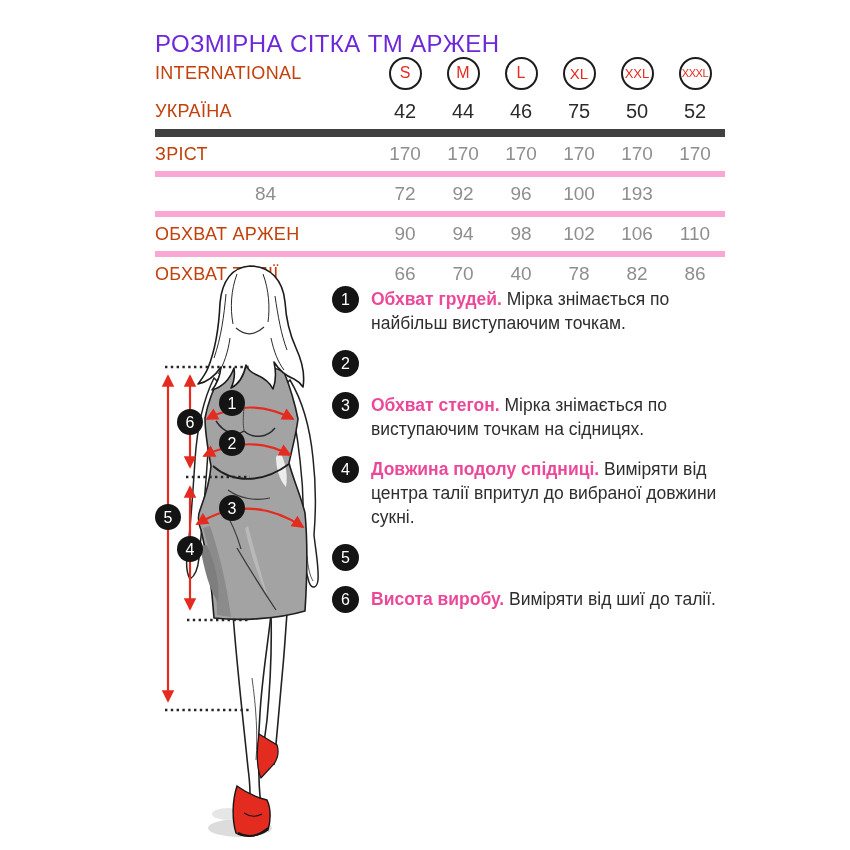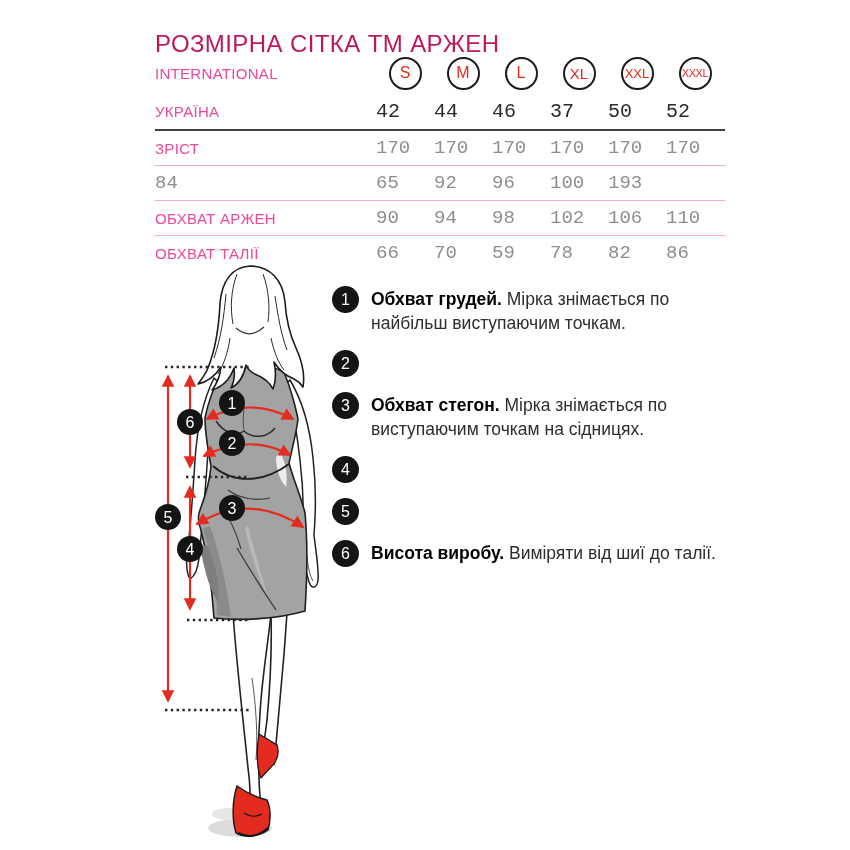--- a/index.html
+++ b/index.html
@@ -10,7 +10,7 @@
 
   
   .title{position:absolute;left:155px;top:14px;font-size:24px;font-weight:500;
-         color:#be185d;letter-spacing:.4px;}
+         color:#6d28d9;letter-spacing:.4px;}
 
   
   .size-table{position:absolute;left:155px;top:53px;width:570px;}

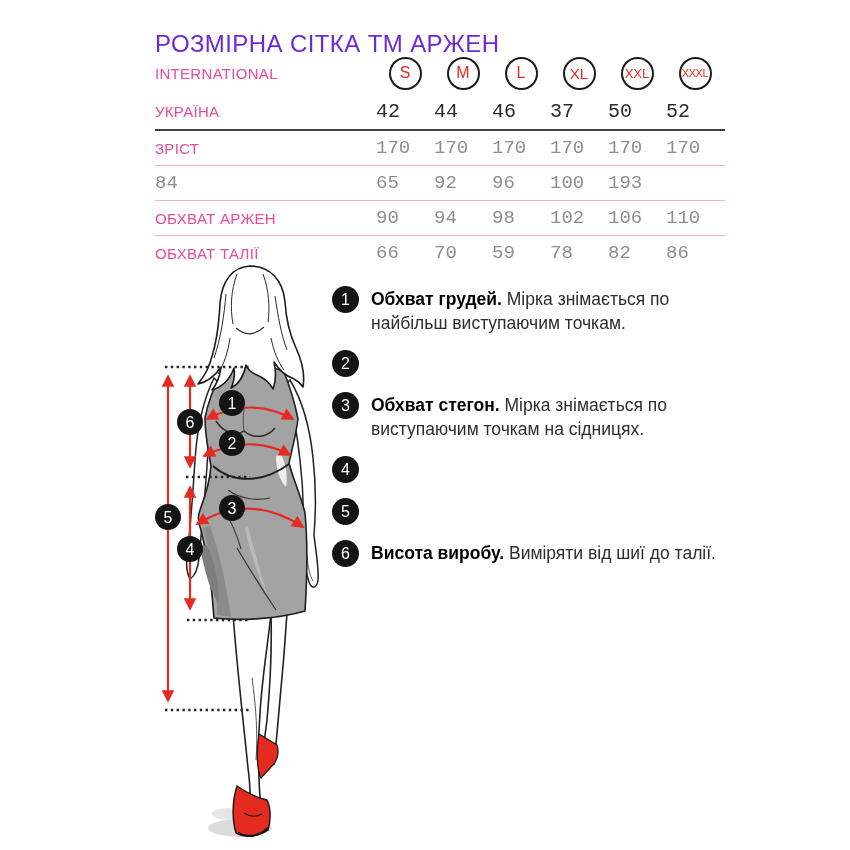--- a/index.html
+++ b/index.html
@@ -19,7 +19,7 @@
   .row-ukraine{height:36px;border-bottom:2px solid #404040;}
   .row-data{height:34px;border-bottom:1px solid #f9a8d4;}
   .row-data.last{border-bottom:none;}
-  .t-label{font-size:15px;color:#ec4899;letter-spacing:.3px;}
+  .t-label{font-size:18px;color:#c2410c;letter-spacing:.3px;}
   .t-val{font-size:19px;color:#8e8e8e;font-family:Liberation Mono, monospace;}
   .row-ukraine .t-val{font-size:20px;color:#2b2b2b;}
   .badge-cell{display:flex;justify-content:center;}

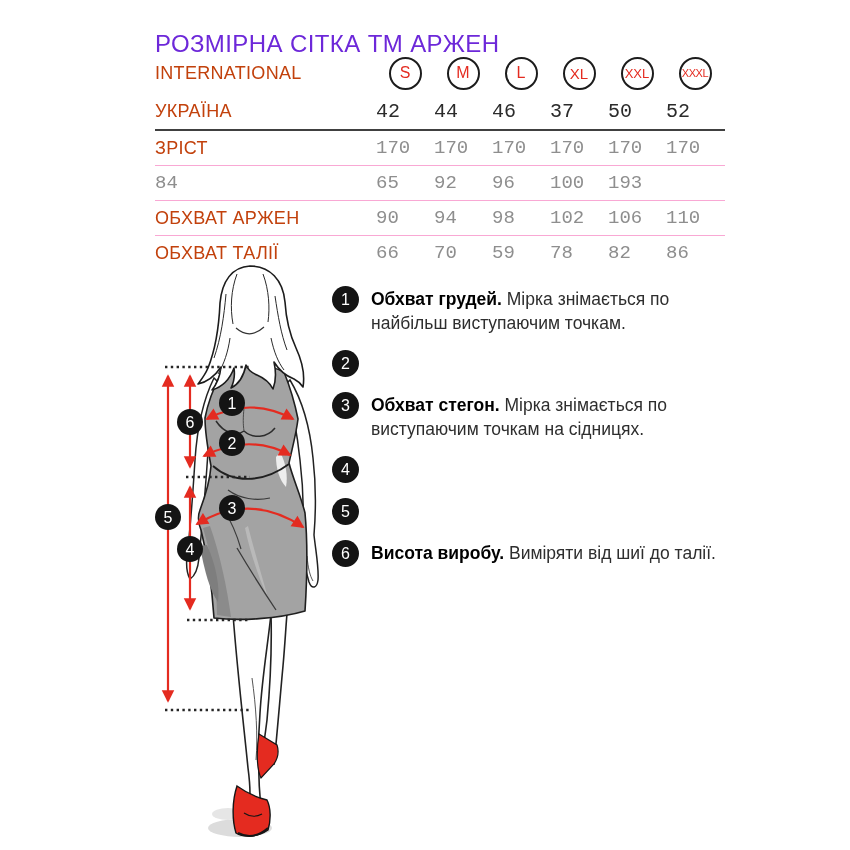--- a/index.html
+++ b/index.html
@@ -16,7 +16,7 @@
   .size-table{position:absolute;left:155px;top:53px;width:570px;}
   .t-row{display:grid;grid-template-columns:221px repeat(6,58px);align-items:center;}
   .row-international{height:40px;}
-  .row-ukraine{height:36px;border-bottom:2px solid #404040;}
+  .row-ukraine{height:36px;border-bottom:8px solid #404040;}
   .row-data{height:34px;border-bottom:1px solid #f9a8d4;}
   .row-data.last{border-bottom:none;}
   .t-label{font-size:18px;color:#c2410c;letter-spacing:.3px;}

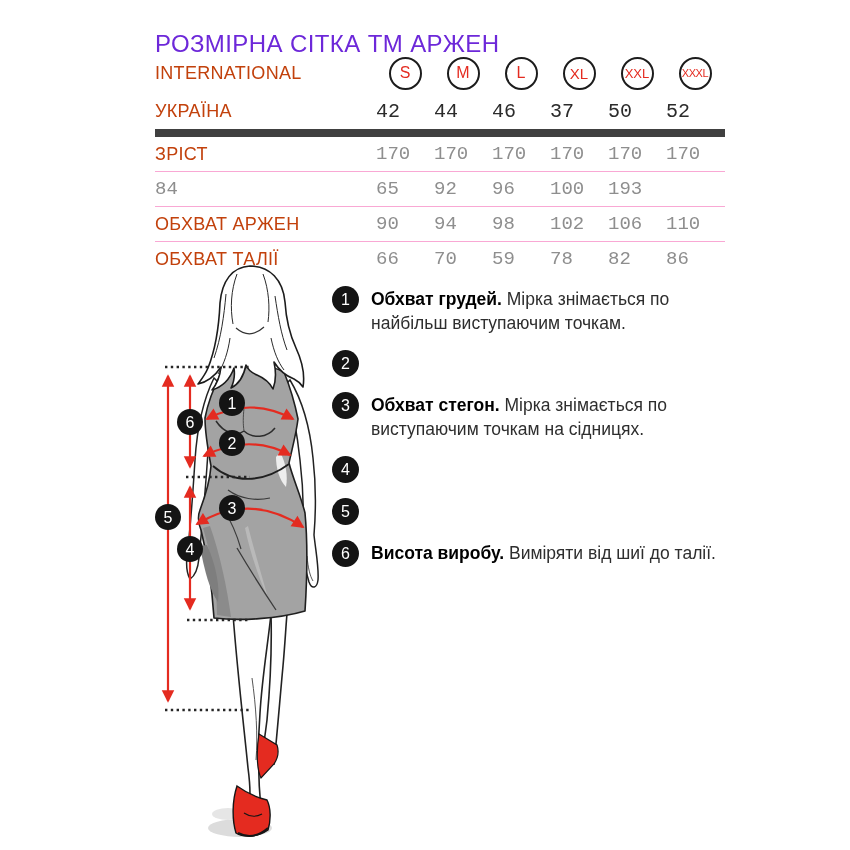--- a/index.html
+++ b/index.html
@@ -20,7 +20,7 @@
   .row-data{height:34px;border-bottom:1px solid #f9a8d4;}
   .row-data.last{border-bottom:none;}
   .t-label{font-size:18px;color:#c2410c;letter-spacing:.3px;}
-  .t-val{font-size:19px;color:#8e8e8e;font-family:Liberation Mono, monospace;}
+  .t-val{text-align:center;font-size:19px;color:#8e8e8e;}
   .row-ukraine .t-val{font-size:20px;color:#2b2b2b;}
   .badge-cell{display:flex;justify-content:center;}
   .badge{width:29px;height:29px;border:2px solid #1c1c1c;border-radius:50%;

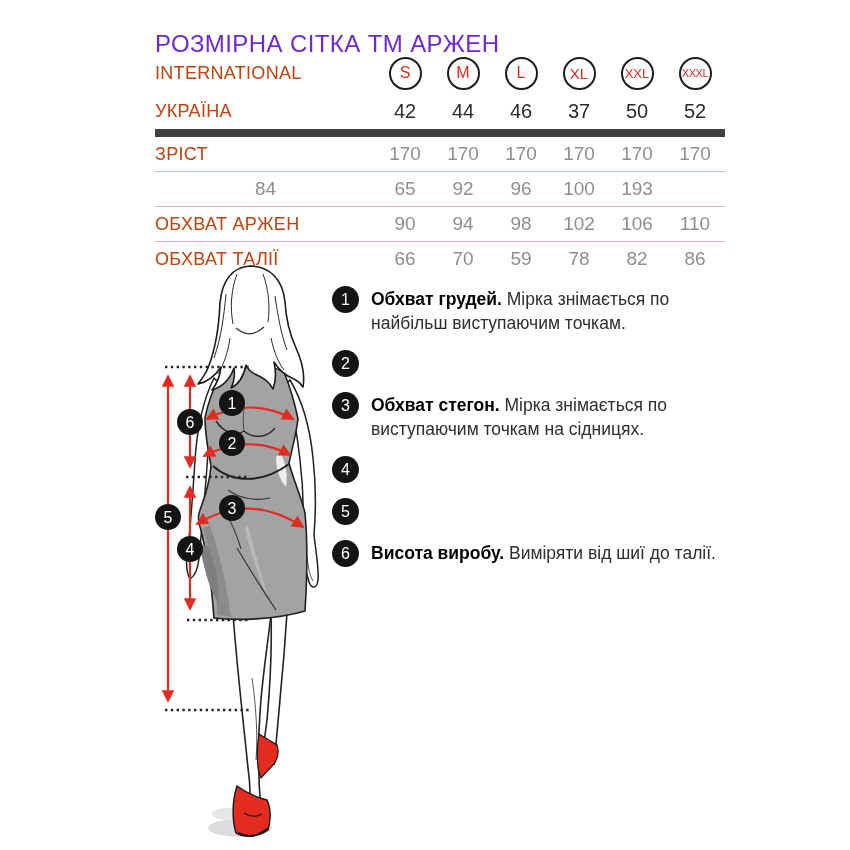--- a/index.html
+++ b/index.html
@@ -79,7 +79,7 @@
       <div class="t-val">42</div>
       <div class="t-val">44</div>
       <div class="t-val">46</div>
-      <div class="t-val">37</div>
+      <div class="t-val">75</div>
       <div class="t-val">50</div>
       <div class="t-val">52</div>
     </div>

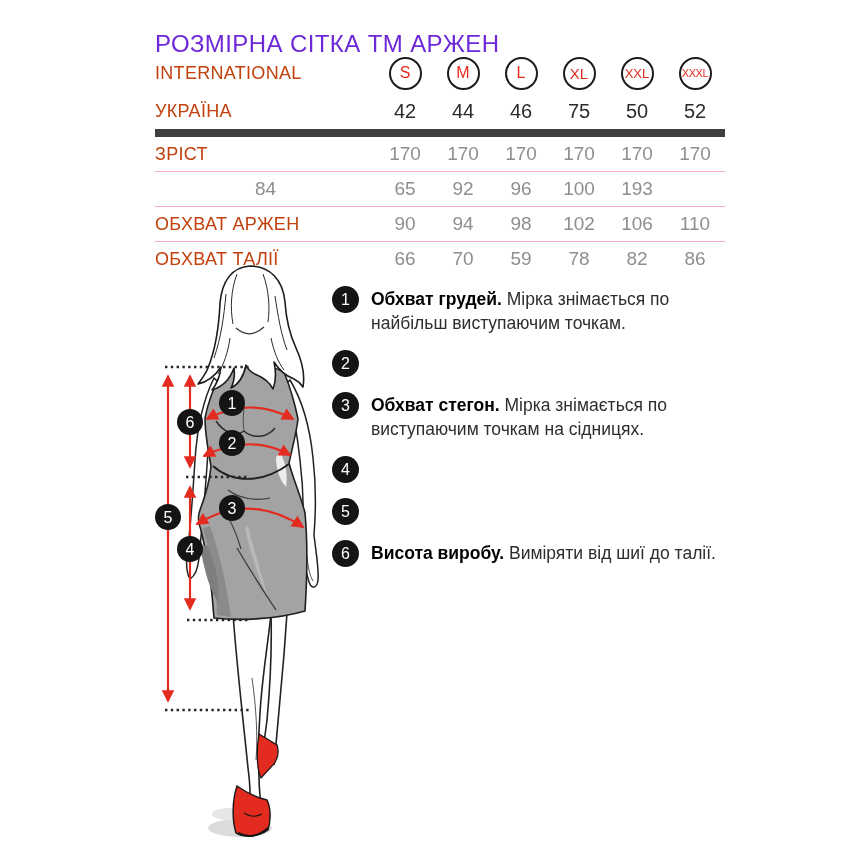--- a/index.html
+++ b/index.html
@@ -17,7 +17,7 @@
   .t-row{display:grid;grid-template-columns:221px repeat(6,58px);align-items:center;}
   .row-international{height:40px;}
   .row-ukraine{height:36px;border-bottom:8px solid #404040;}
-  .row-data{height:34px;border-bottom:1px solid #f9a8d4;}
+  .row-data{height:34px;border-bottom:6px solid #f9a8d4;}
   .row-data.last{border-bottom:none;}
   .t-label{font-size:18px;color:#c2410c;letter-spacing:.3px;}
   .t-val{text-align:center;font-size:19px;color:#8e8e8e;}

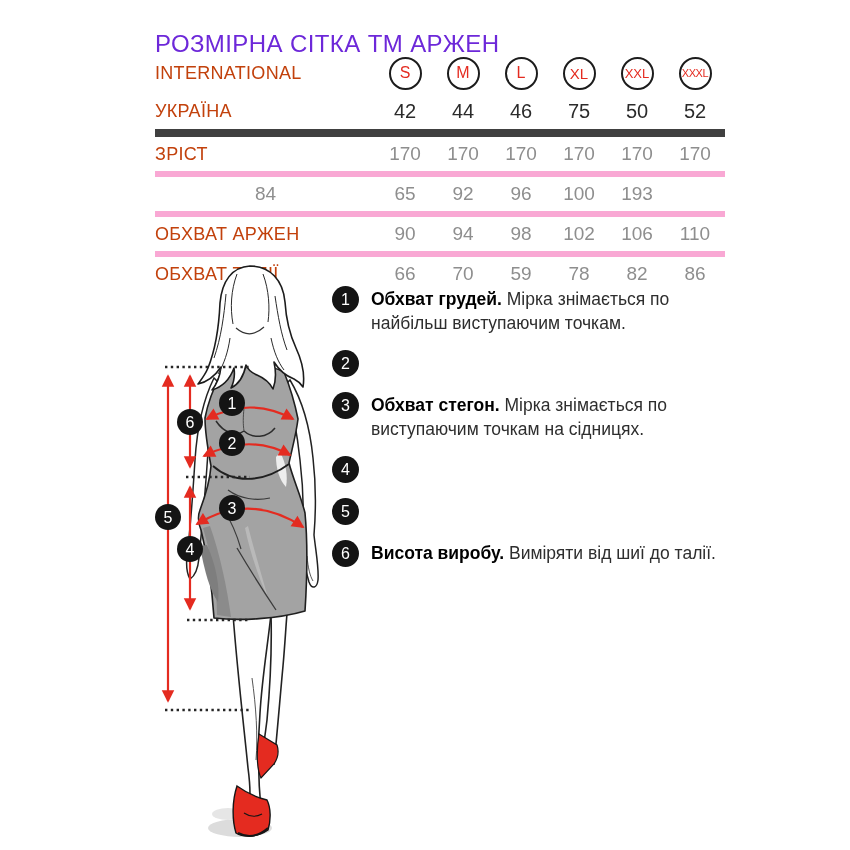--- a/index.html
+++ b/index.html
@@ -96,7 +96,7 @@
 
     <div class="t-row row-data">
       <div class="t-val">84</div>
-      <div class="t-val">65</div>
+      <div class="t-val">72</div>
       <div class="t-val">92</div>
       <div class="t-val">96</div>
       <div class="t-val">100</div>

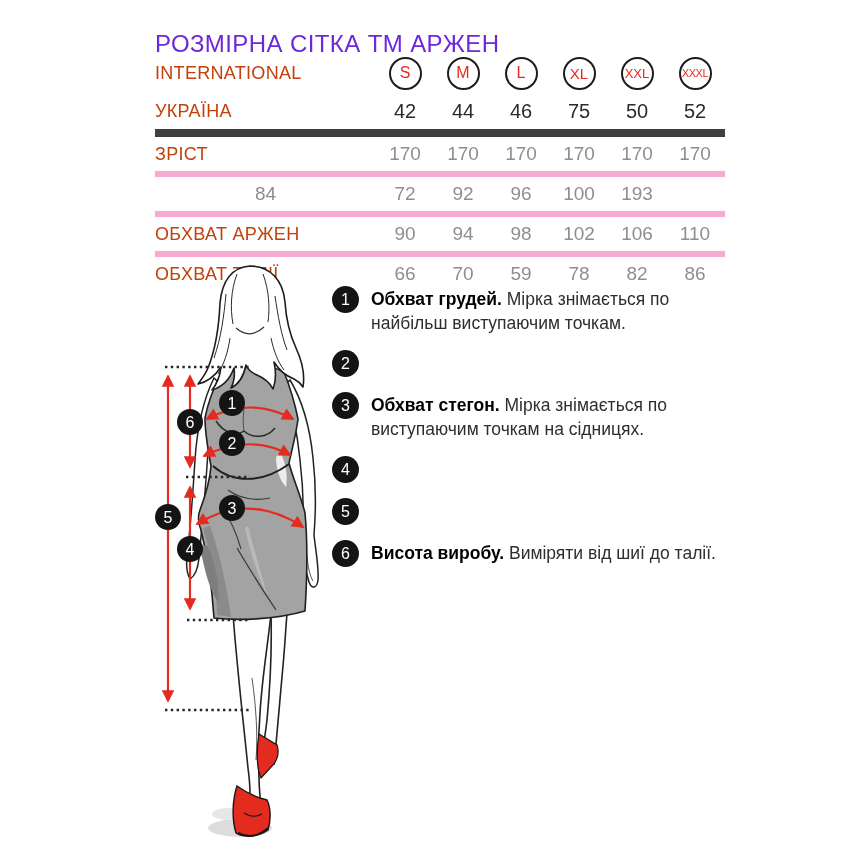--- a/index.html
+++ b/index.html
@@ -117,7 +117,7 @@
       <div class="t-label">ОБХВАТ ТАЛІЇ</div>
       <div class="t-val">66</div>
       <div class="t-val">70</div>
-      <div class="t-val">59</div>
+      <div class="t-val">40</div>
       <div class="t-val">78</div>
       <div class="t-val">82</div>
       <div class="t-val">86</div>

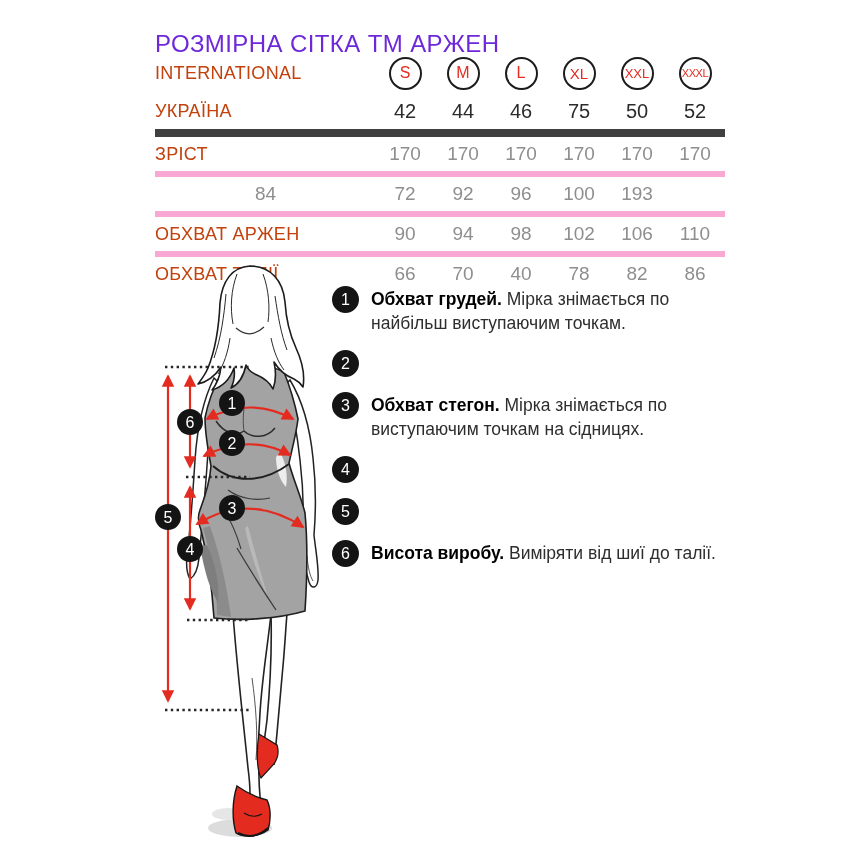--- a/index.html
+++ b/index.html
@@ -38,7 +38,7 @@
            color:#fff;display:flex;align-items:center;justify-content:center;
            font-size:16px;margin-top:-1px;}
   .leg-text{margin:0;width:352px;font-size:17.5px;line-height:24px;color:#2e2e2e;}
-  .leg-text .term{font-weight:bold;color:#000000;}
+  .leg-text .term{font-weight:bold;color:#ec4899;}
 
   
   .figure-svg{position:absolute;left:140px;top:258px;}

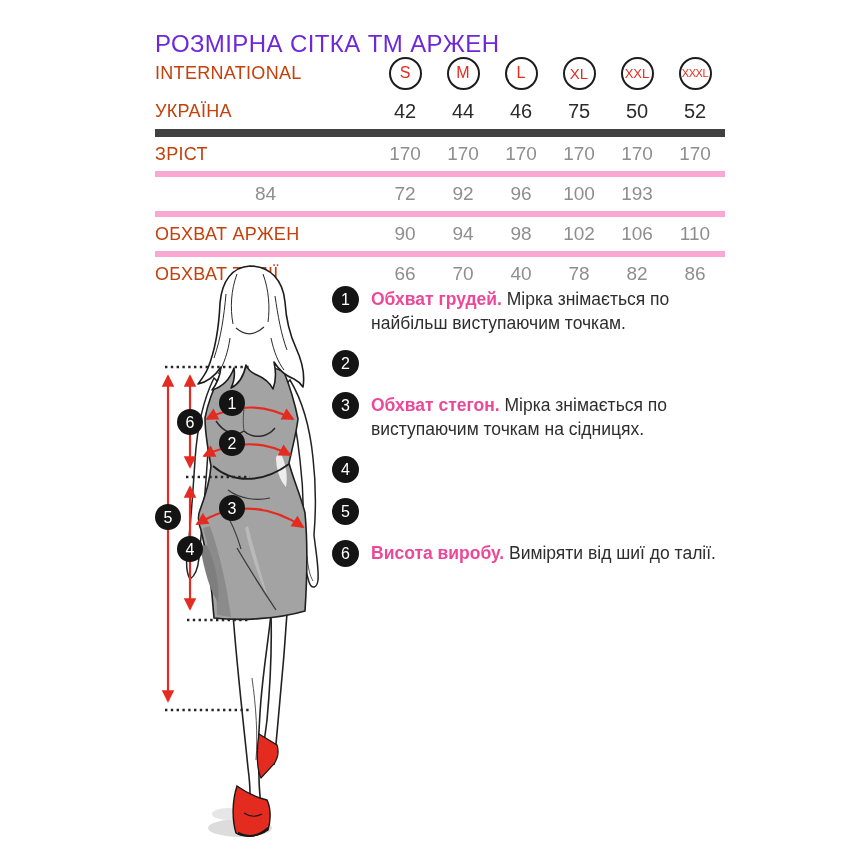--- a/index.html
+++ b/index.html
@@ -246,6 +246,7 @@
 
     <div class="leg-item">
       <div class="leg-num">4</div>
+      <p class="leg-text"><span class="term">Довжина подолу спідниці.</span> <span class="desc">Виміряти від центра талії впритул до вибраної довжини сукні.</span></p>
     </div>
 
     <div class="leg-item">

